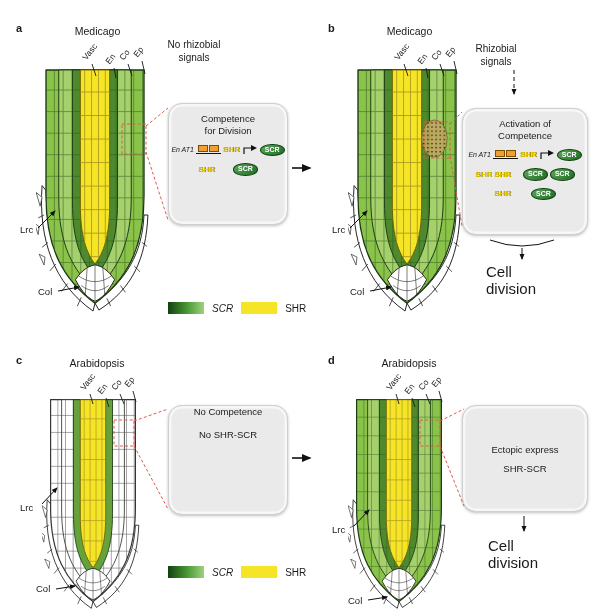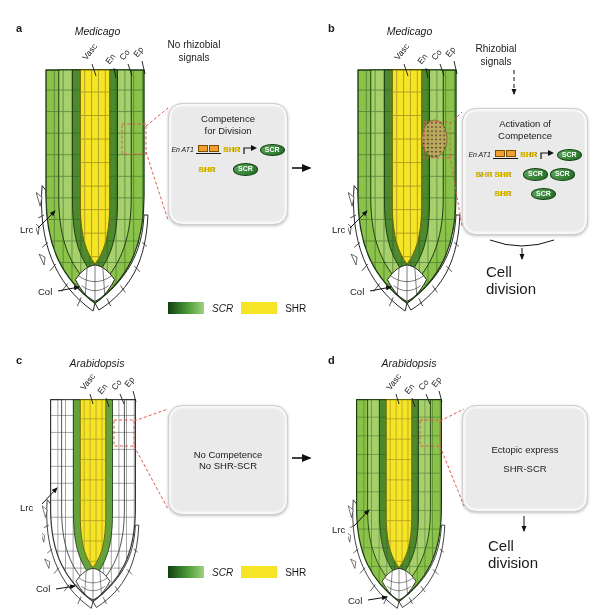--- a/index.html
+++ b/index.html
@@ -7,7 +7,7 @@
           font-family:"Liberation Sans",sans-serif;color:#1a1a1a;}
   .panel{position:absolute;inset:0;}
   .plabel{position:absolute;font-weight:bold;font-size:11px;}
-  .species{position:absolute;font-style:italic;font-size:10.5px;text-align:center;}
+  .species{position:absolute;font-size:10.5px;text-align:center;}
   .note{position:absolute;font-size:10px;text-align:center;white-space:pre-line;line-height:1.3;}
   .celllab{position:absolute;font-size:8.5px;transform:rotate(-52deg);transform-origin:0 100%;white-space:nowrap;}
   .anat{position:absolute;font-size:9.5px;}

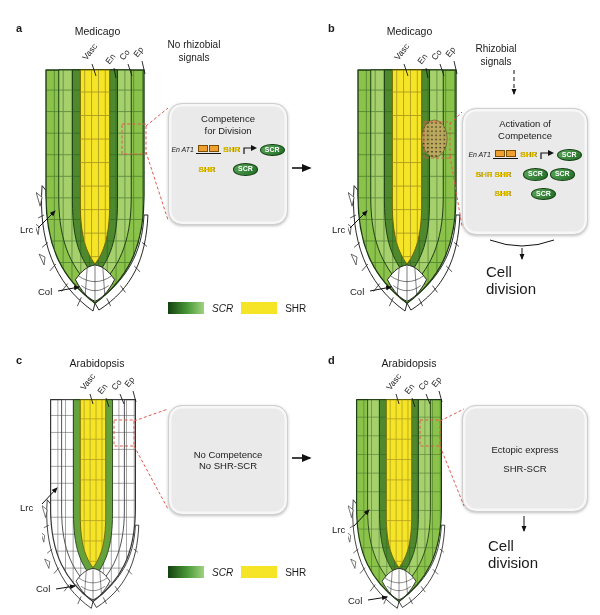--- a/index.html
+++ b/index.html
@@ -199,7 +199,7 @@
     <span class="celllab" style="left:117px;top:382px">Co</span>
     <span class="celllab" style="left:130px;top:379px">Ep</span>
 
-    <div class="infobox" style="left:168px;top:405px;width:118px;height:108px;display:flex;flex-direction:column;justify-content:center;">
+    <div class="infobox" style="left:168px;top:405px;width:118px;height:108px;display:flex;flex-direction:column;justify-content:flex-start;gap:12px">
       <div class="cline">No Competence</div>
       <div class="cline">No SHR-SCR</div>
     </div>

